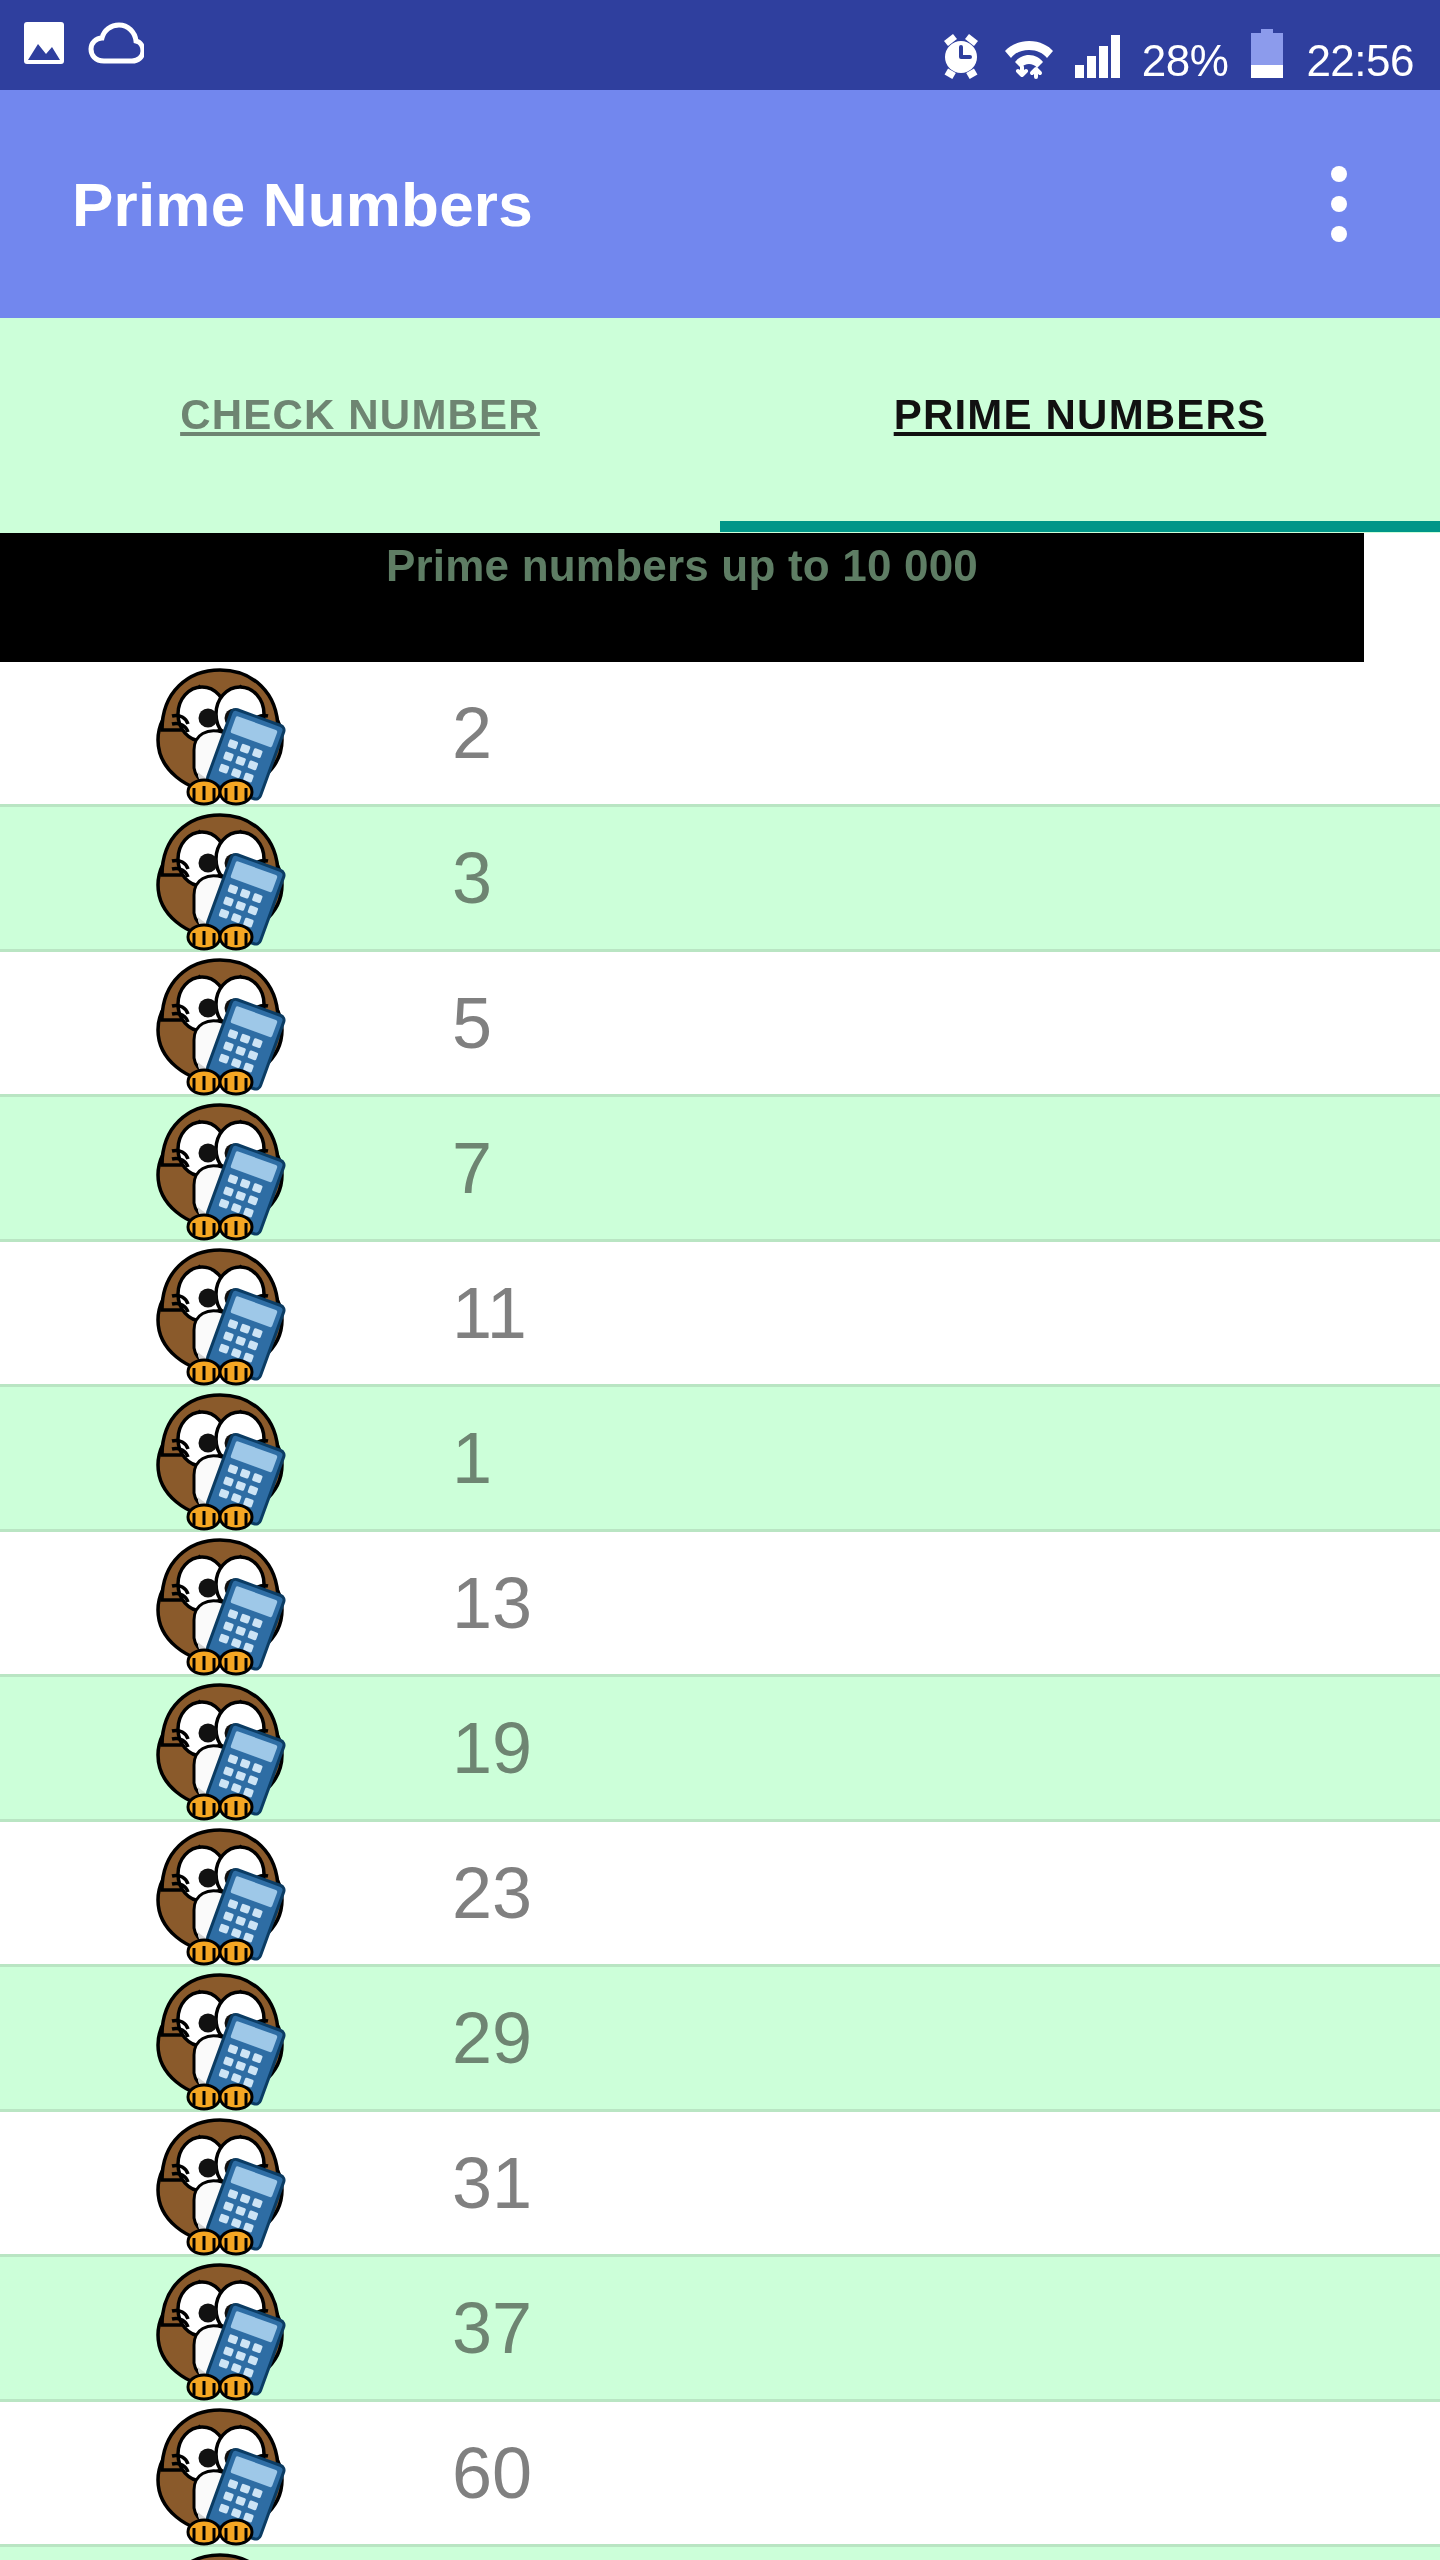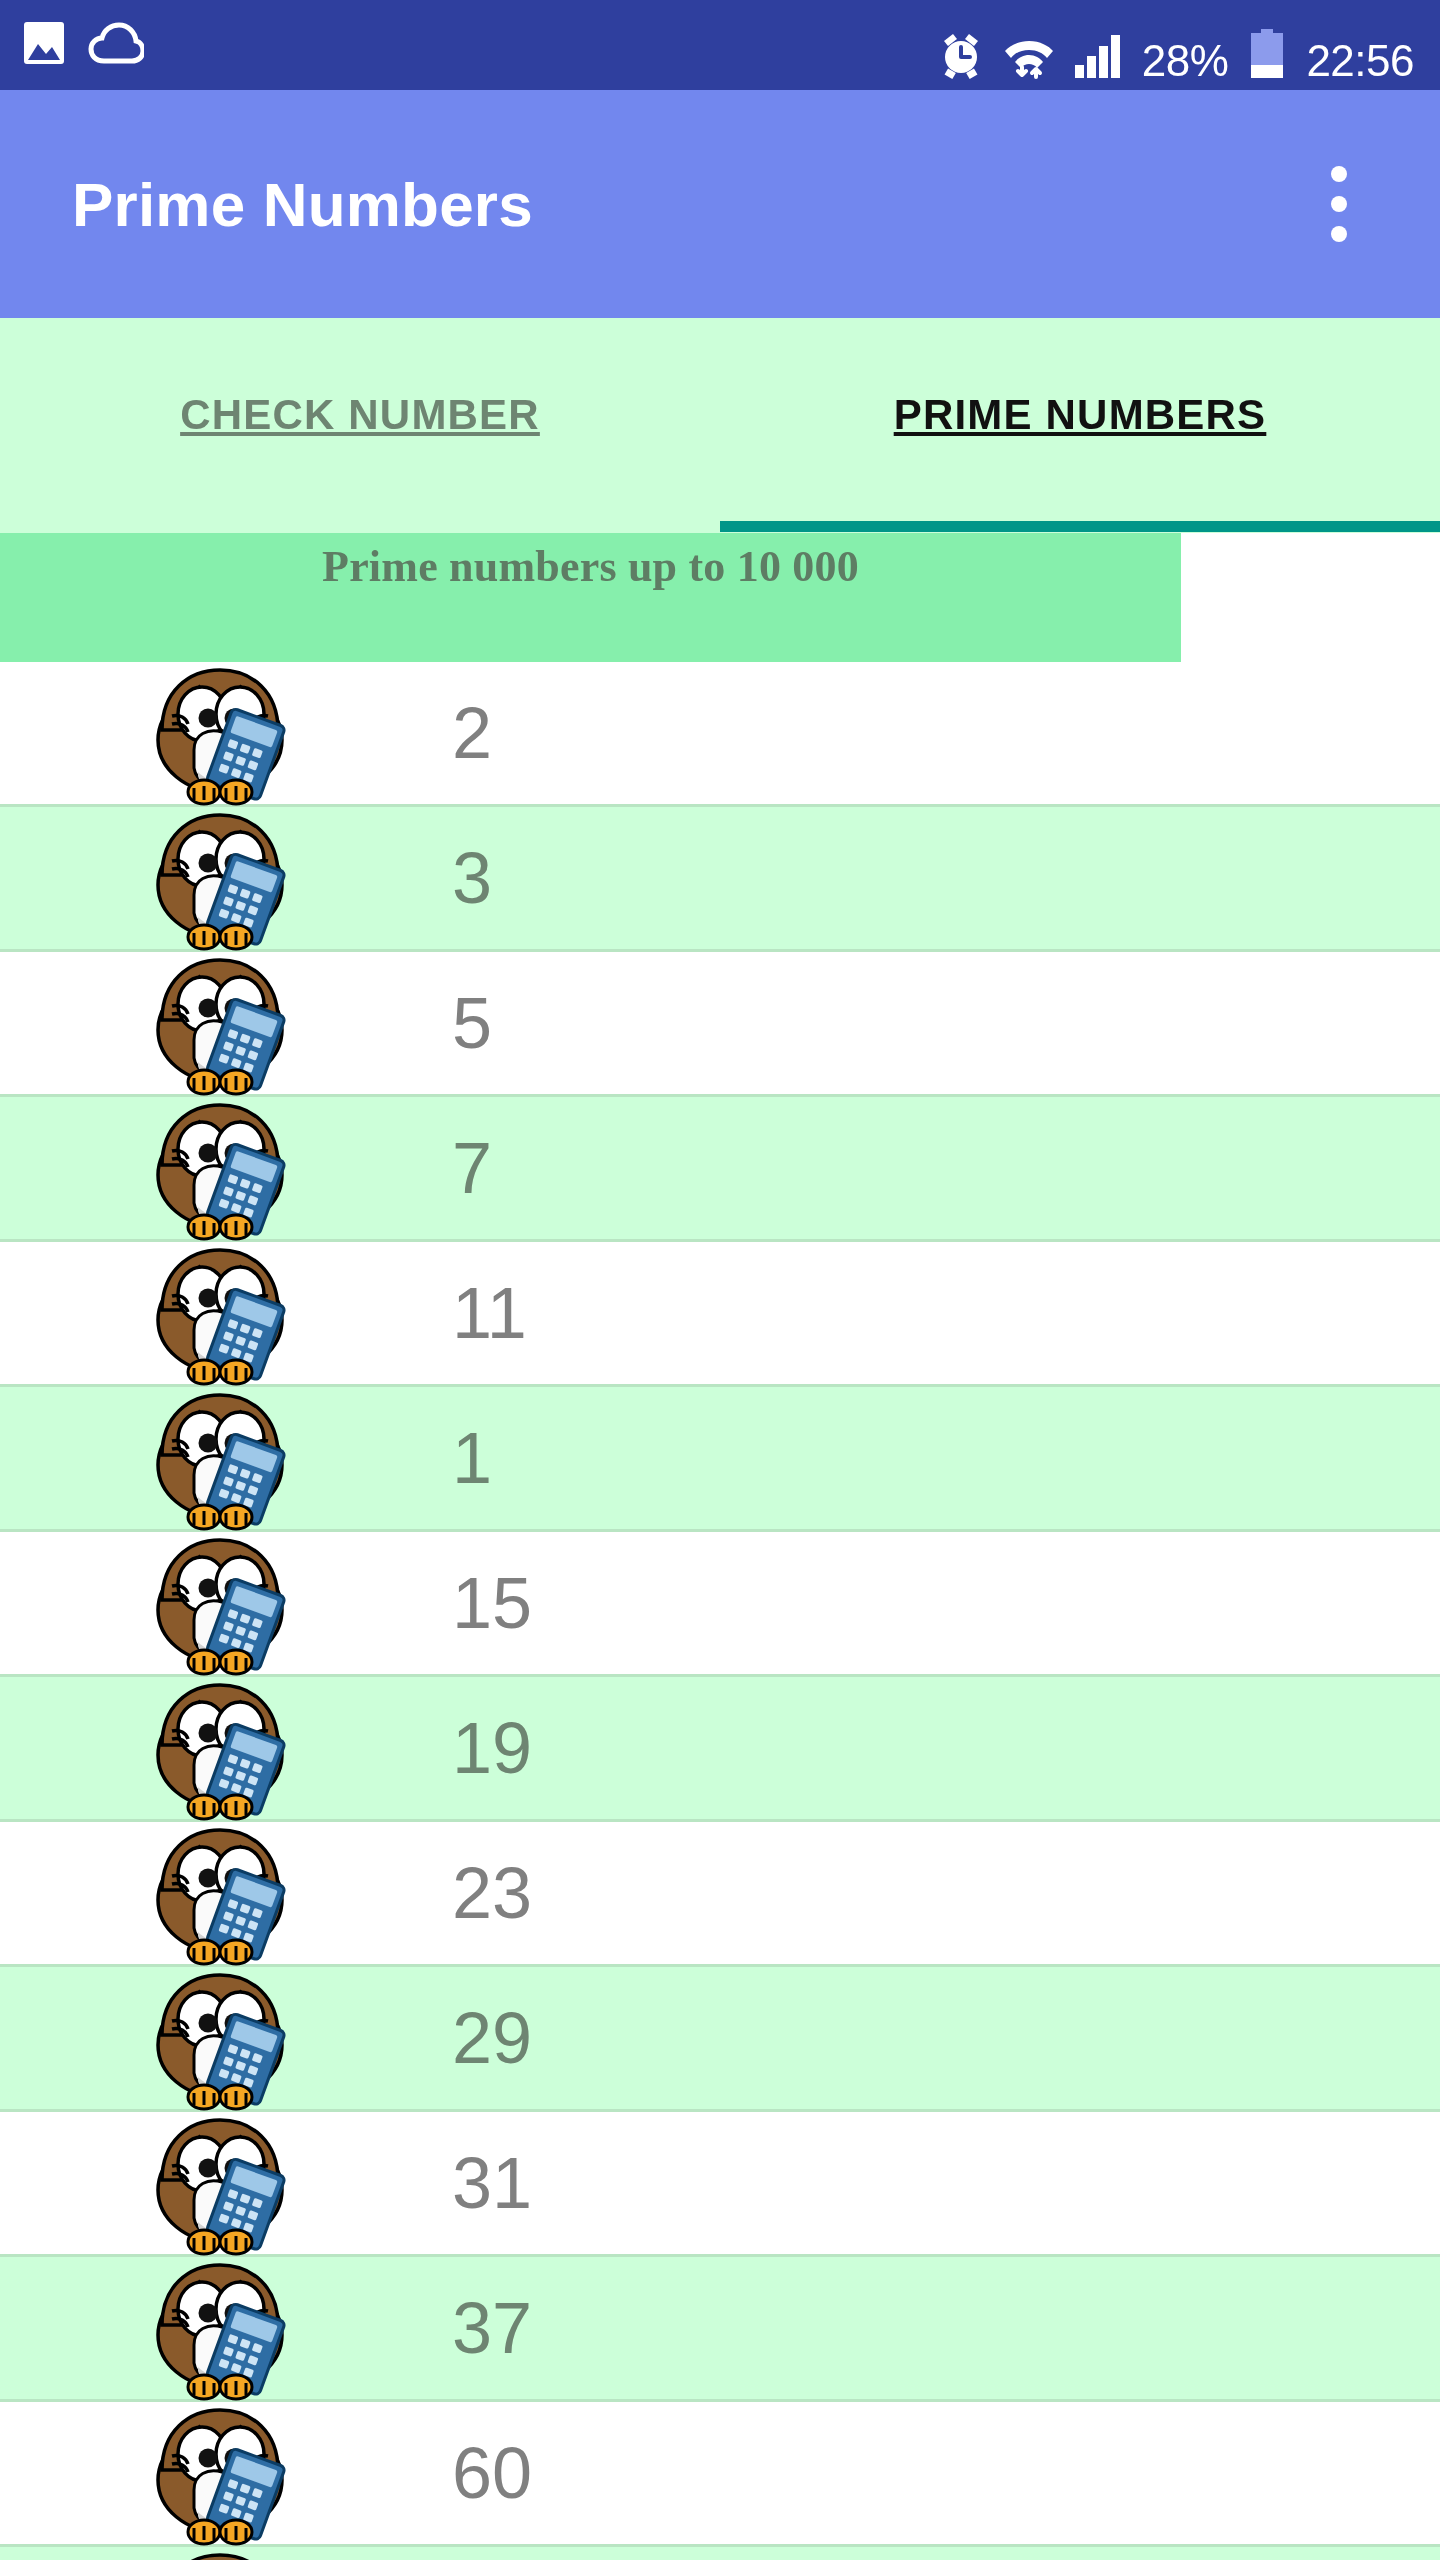--- a/index.html
+++ b/index.html
@@ -114,14 +114,13 @@
   #list-header {
     position: absolute;
     top: 533px; left: 0;
-    width: 1181px;
+    width: 1364px;
     height: 129px;
-    background: #86efac;
+    background: #000000;
     display: flex;
     align-items: flex-start;
     justify-content: center;
     padding-top: 8px;
-    font-family: Liberation Serif, serif;
   }
   #list-header-title {
     font-size: 44px;

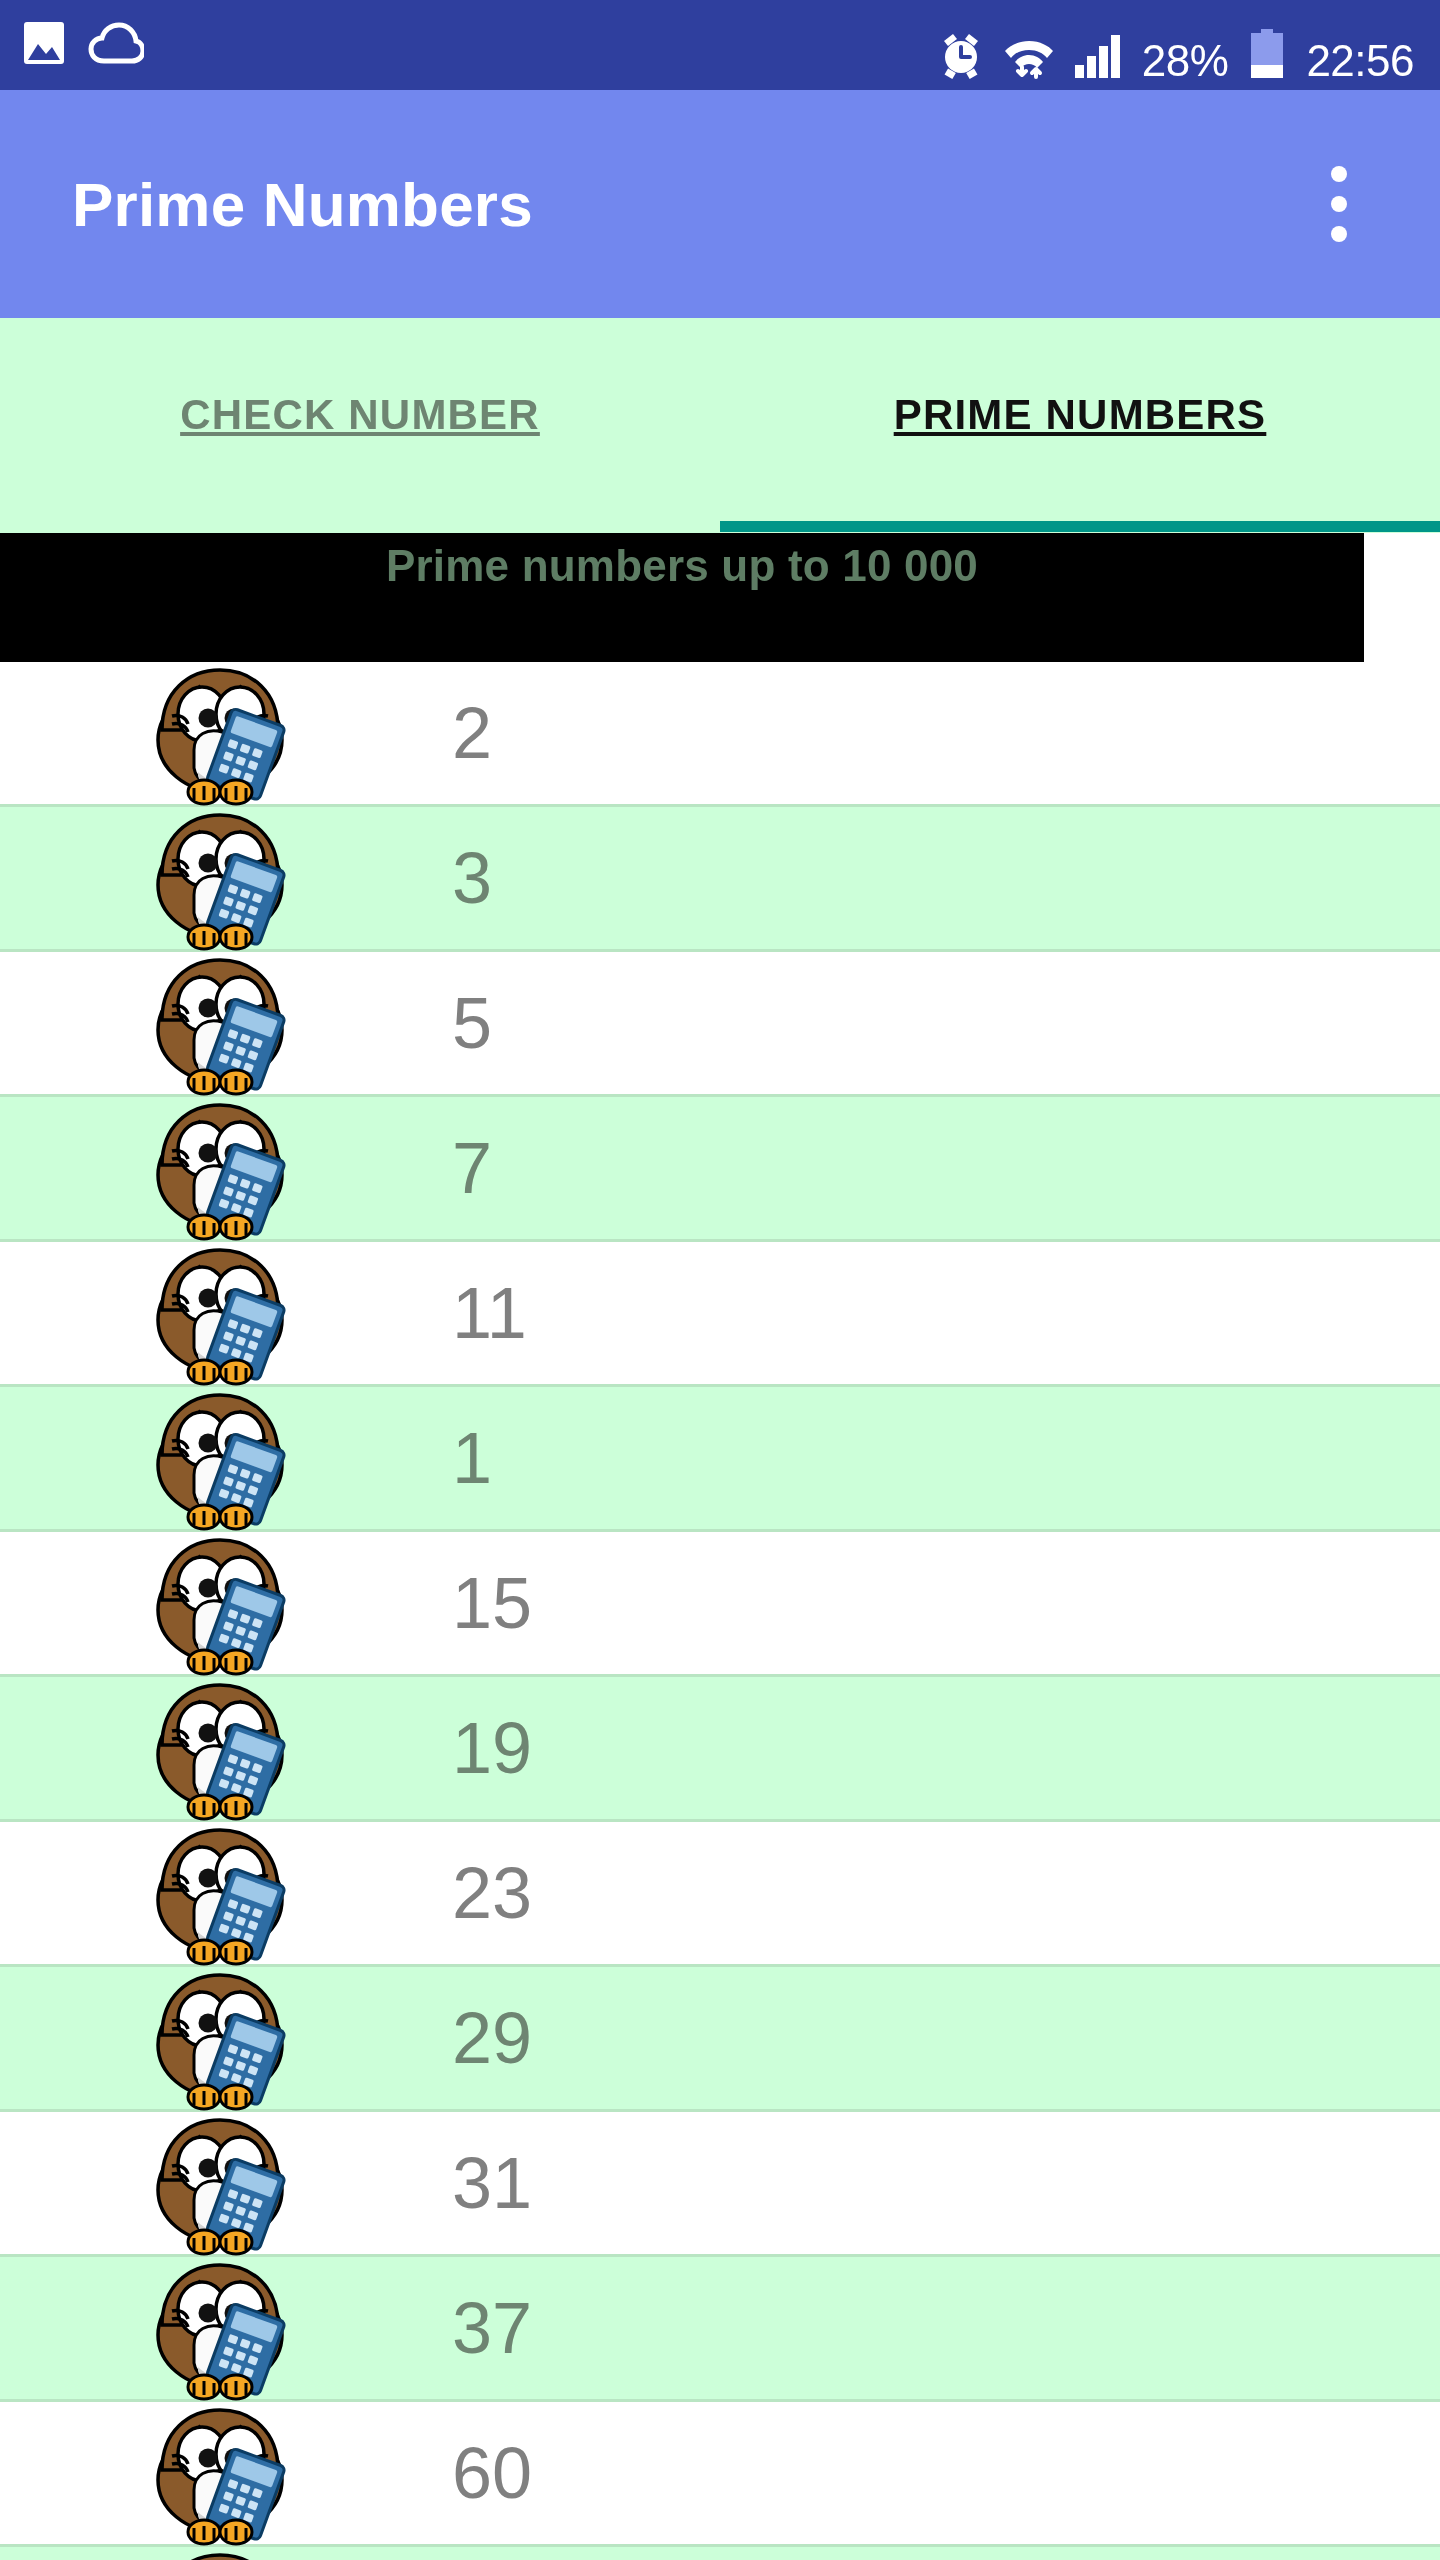--- a/index.html
+++ b/index.html
@@ -639,7 +639,7 @@
     </g>
   </g>
 </svg>
-      <span class="row-number">15</span>
+      <span class="row-number">13</span>
     </div>
     <div class="list-row even">
       <svg viewBox="0 0 164 150" xmlns="http://www.w3.org/2000/svg" class="row-icon" width="164" height="150">

